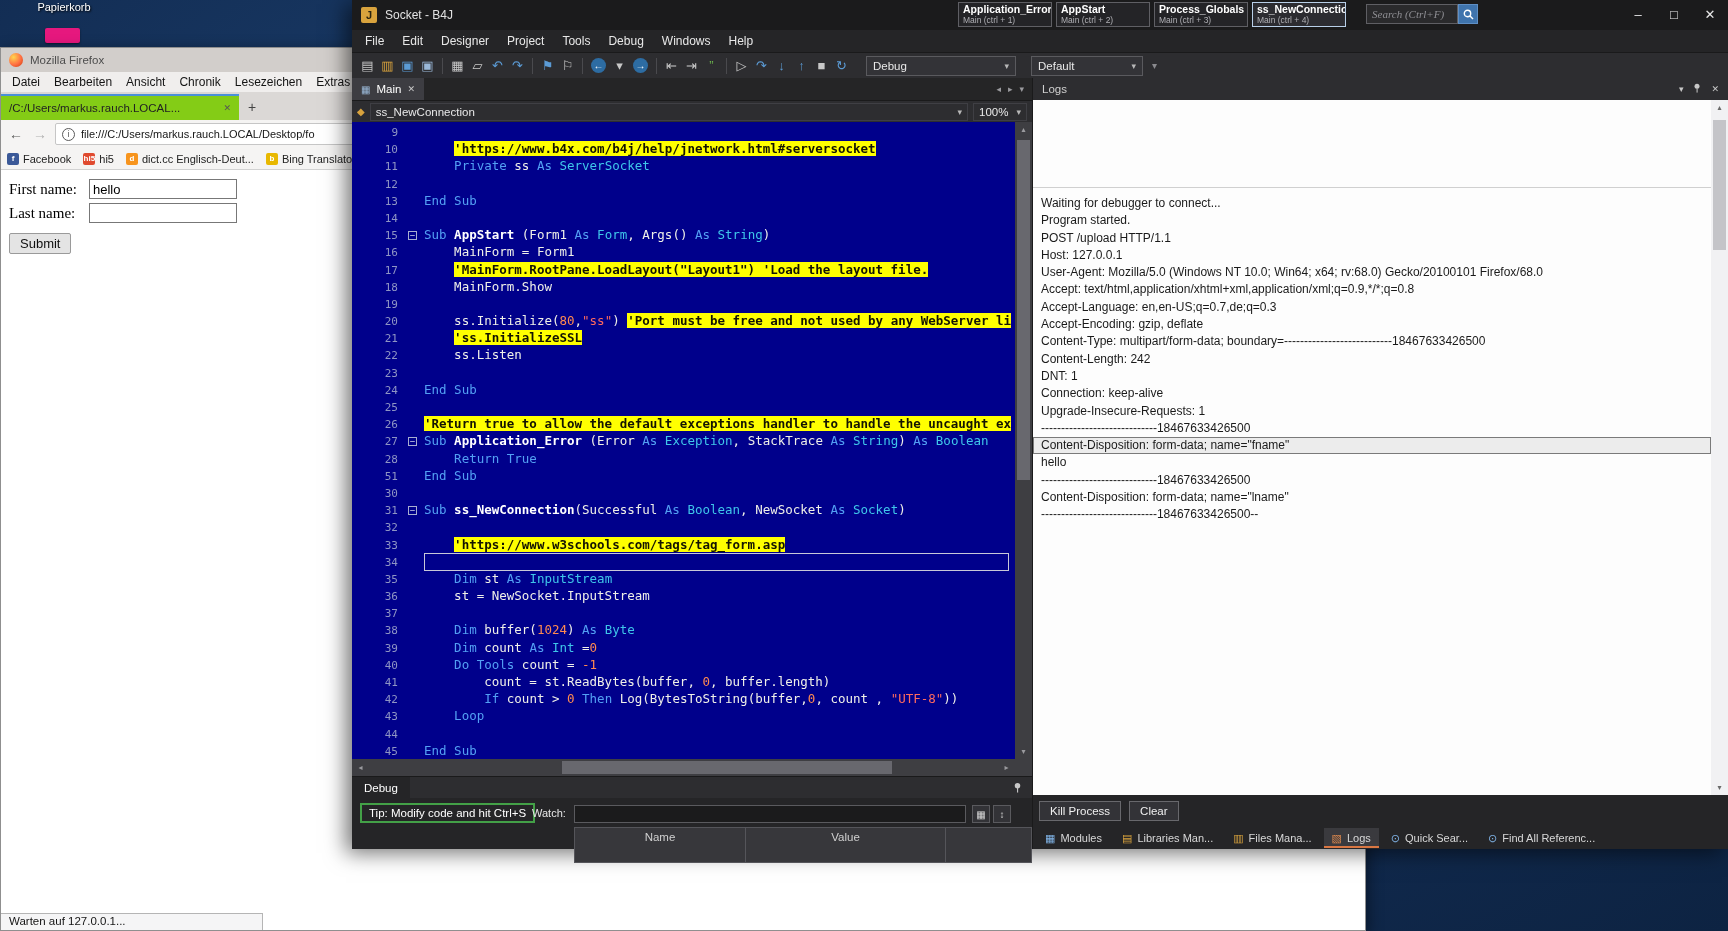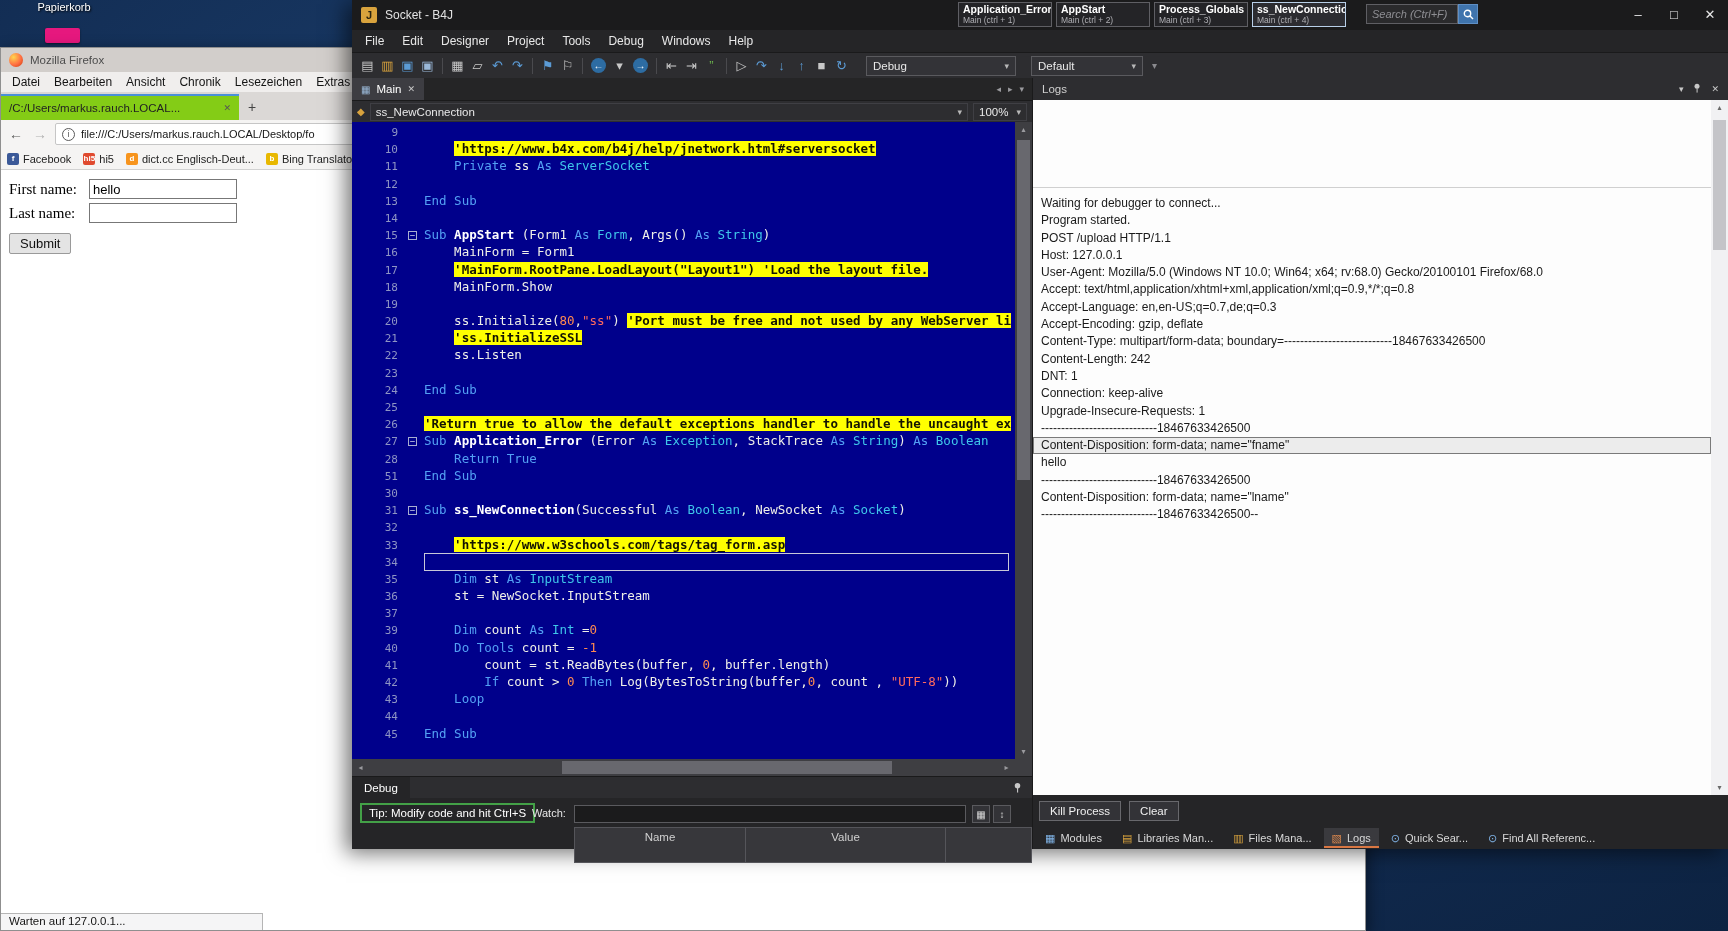--- a/index.html
+++ b/index.html
@@ -51,7 +51,7 @@
   .qbtn-t{font-size:10.5px;color:#fff;font-weight:bold;line-height:11px;white-space:nowrap;}
   .qbtn-s{font-size:8.5px;color:#b0b0b5;line-height:10px;white-space:nowrap;}
   .search-wrap{position:absolute;left:1014px;top:4px;display:flex;}
-  .search-input{width:92px;height:20px;background:#2a2a2c;border:1px solid #5f5f64;color:#ddd;font-size:11px;padding:0 5px;font-style:italic;}
+  .search-input{width:92px;height:20px;background:#2a2a2c;border:1px solid #5f5f64;color:#ddd;font-size:11px;padding:0 5px;font-style:italic;font-family:Liberation Serif, serif;}
   .search-input::placeholder{color:#8e8e93;font-style:italic;}
   .search-btn{width:20px;height:20px;background:#3f74ad;border:1px solid #5f8fc4;display:flex;align-items:center;justify-content:center;}
   .win-controls{position:absolute;right:0;top:0;height:30px;display:flex;}

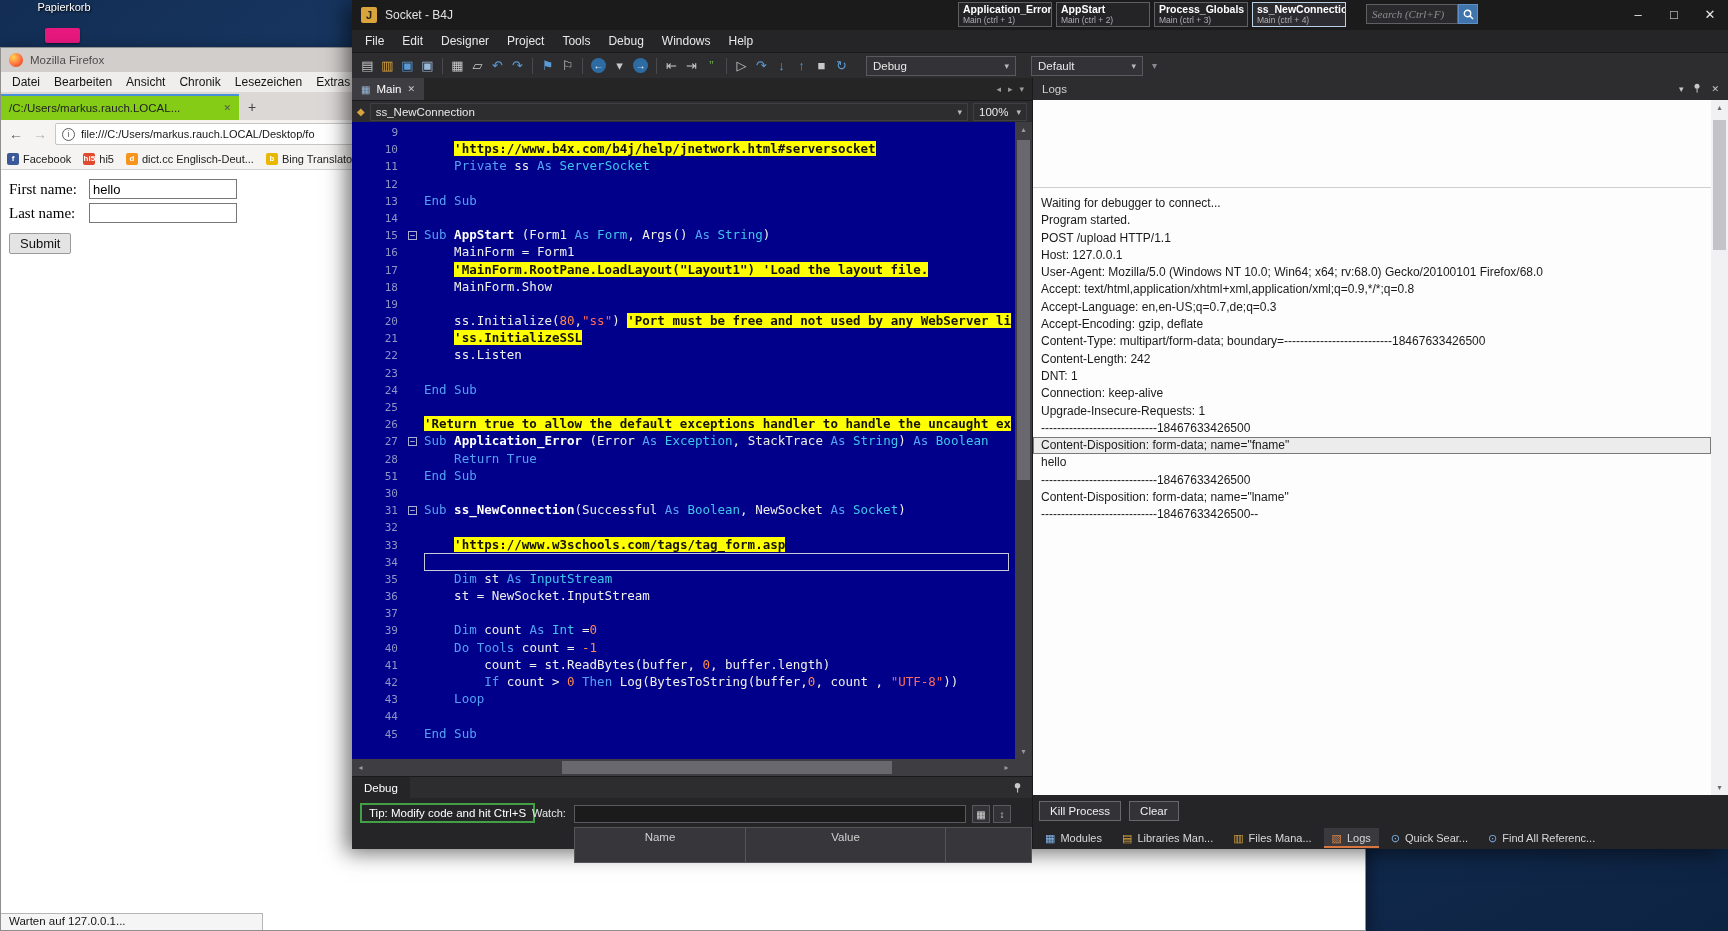--- a/index.html
+++ b/index.html
@@ -335,6 +335,7 @@
         <div class="cl"><span class="ln">35</span><span class="fold"></span><span class="ct"><span class="seg seg-p">    </span><span class="seg seg-k">Dim</span><span class="seg seg-p"> st </span><span class="seg seg-k">As</span><span class="seg seg-t"> InputStream</span></span></div>
         <div class="cl"><span class="ln">36</span><span class="fold"></span><span class="ct"><span class="seg seg-p">    st = NewSocket.InputStream</span></span></div>
         <div class="cl"><span class="ln">37</span><span class="fold"></span><span class="ct"></span></div>
+        <div class="cl"><span class="ln">38</span><span class="fold"></span><span class="ct"><span class="seg seg-p">    </span><span class="seg seg-k">Dim</span><span class="seg seg-p"> buffer(</span><span class="seg seg-num">1024</span><span class="seg seg-p">) </span><span class="seg seg-k">As</span><span class="seg seg-t"> Byte</span></span></div>
         <div class="cl"><span class="ln">39</span><span class="fold"></span><span class="ct"><span class="seg seg-p">    </span><span class="seg seg-k">Dim</span><span class="seg seg-p"> count </span><span class="seg seg-k">As</span><span class="seg seg-t"> Int</span><span class="seg seg-p"> =</span><span class="seg seg-num">0</span></span></div>
         <div class="cl"><span class="ln">40</span><span class="fold"></span><span class="ct"><span class="seg seg-p">    </span><span class="seg seg-k">Do Tools</span><span class="seg seg-p"> count = </span><span class="seg seg-num">-1</span></span></div>
         <div class="cl"><span class="ln">41</span><span class="fold"></span><span class="ct"><span class="seg seg-p">        count = st.ReadBytes(buffer, </span><span class="seg seg-num">0</span><span class="seg seg-p">, buffer.length)</span></span></div>

